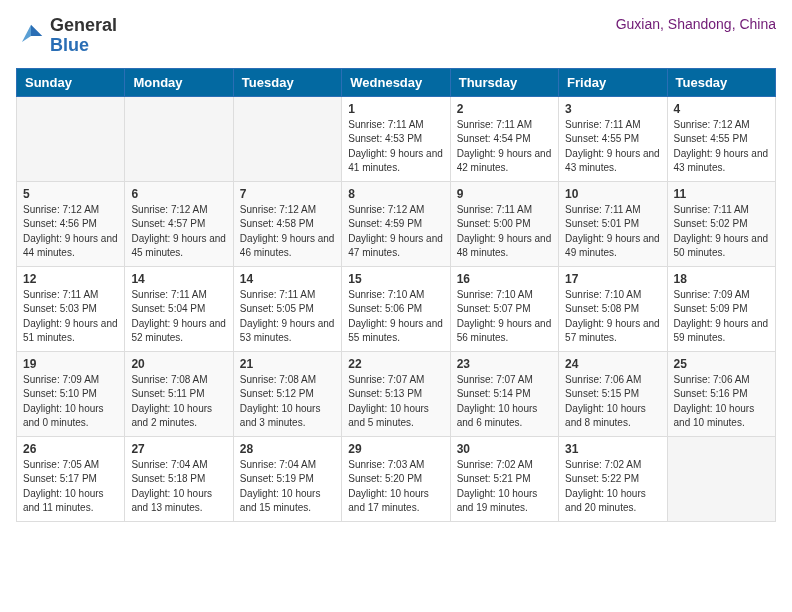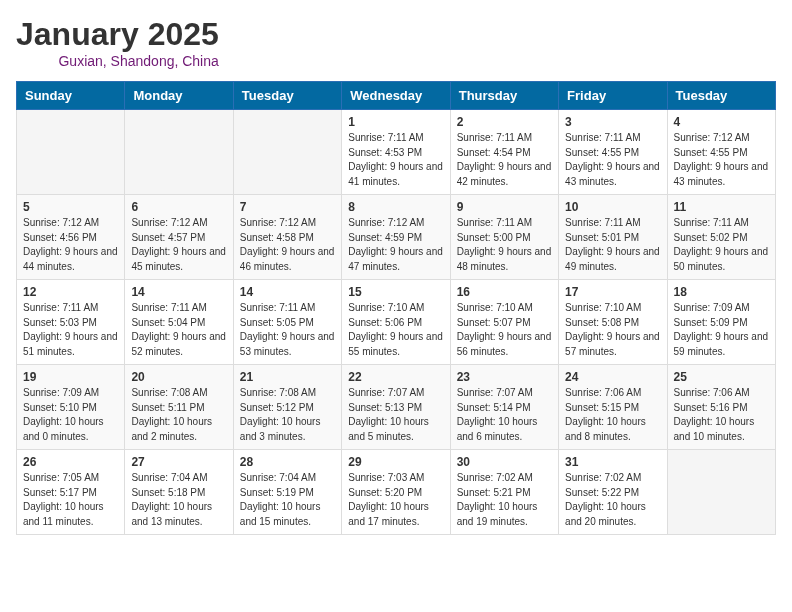--- a/index.html
+++ b/index.html
@@ -89,6 +89,16 @@
 <body>
 
 <div class="header">
+  <div class="logo">
+    <svg class="logo-icon" viewBox="0 0 40 40" xmlns="http://www.w3.org/2000/svg">
+      <polygon points="20,5 35,20 20,20" fill="#2a6eb5"></polygon>
+      <polygon points="20,5 20,20 8,28" fill="#5a9fd4"></polygon>
+    </svg>
+    <div class="logo-text">
+      <div><span class="general">General</span></div>
+      <div><span class="blue">Blue</span></div>
+    </div>
+  </div>
   <div class="title-area">
     <div class="month-title">January 2025</div>
     <div class="location">Guxian, Shandong, China</div>

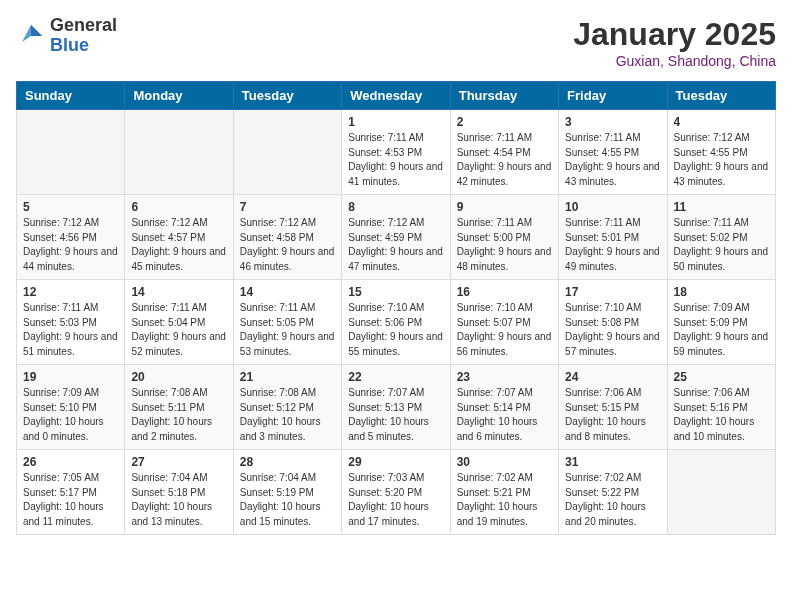--- a/index.html
+++ b/index.html
@@ -100,7 +100,6 @@
     </div>
   </div>
   <div class="title-area">
-    <div class="month-title">January 2025</div>
     <div class="location">Guxian, Shandong, China</div>
   </div>
 </div>

